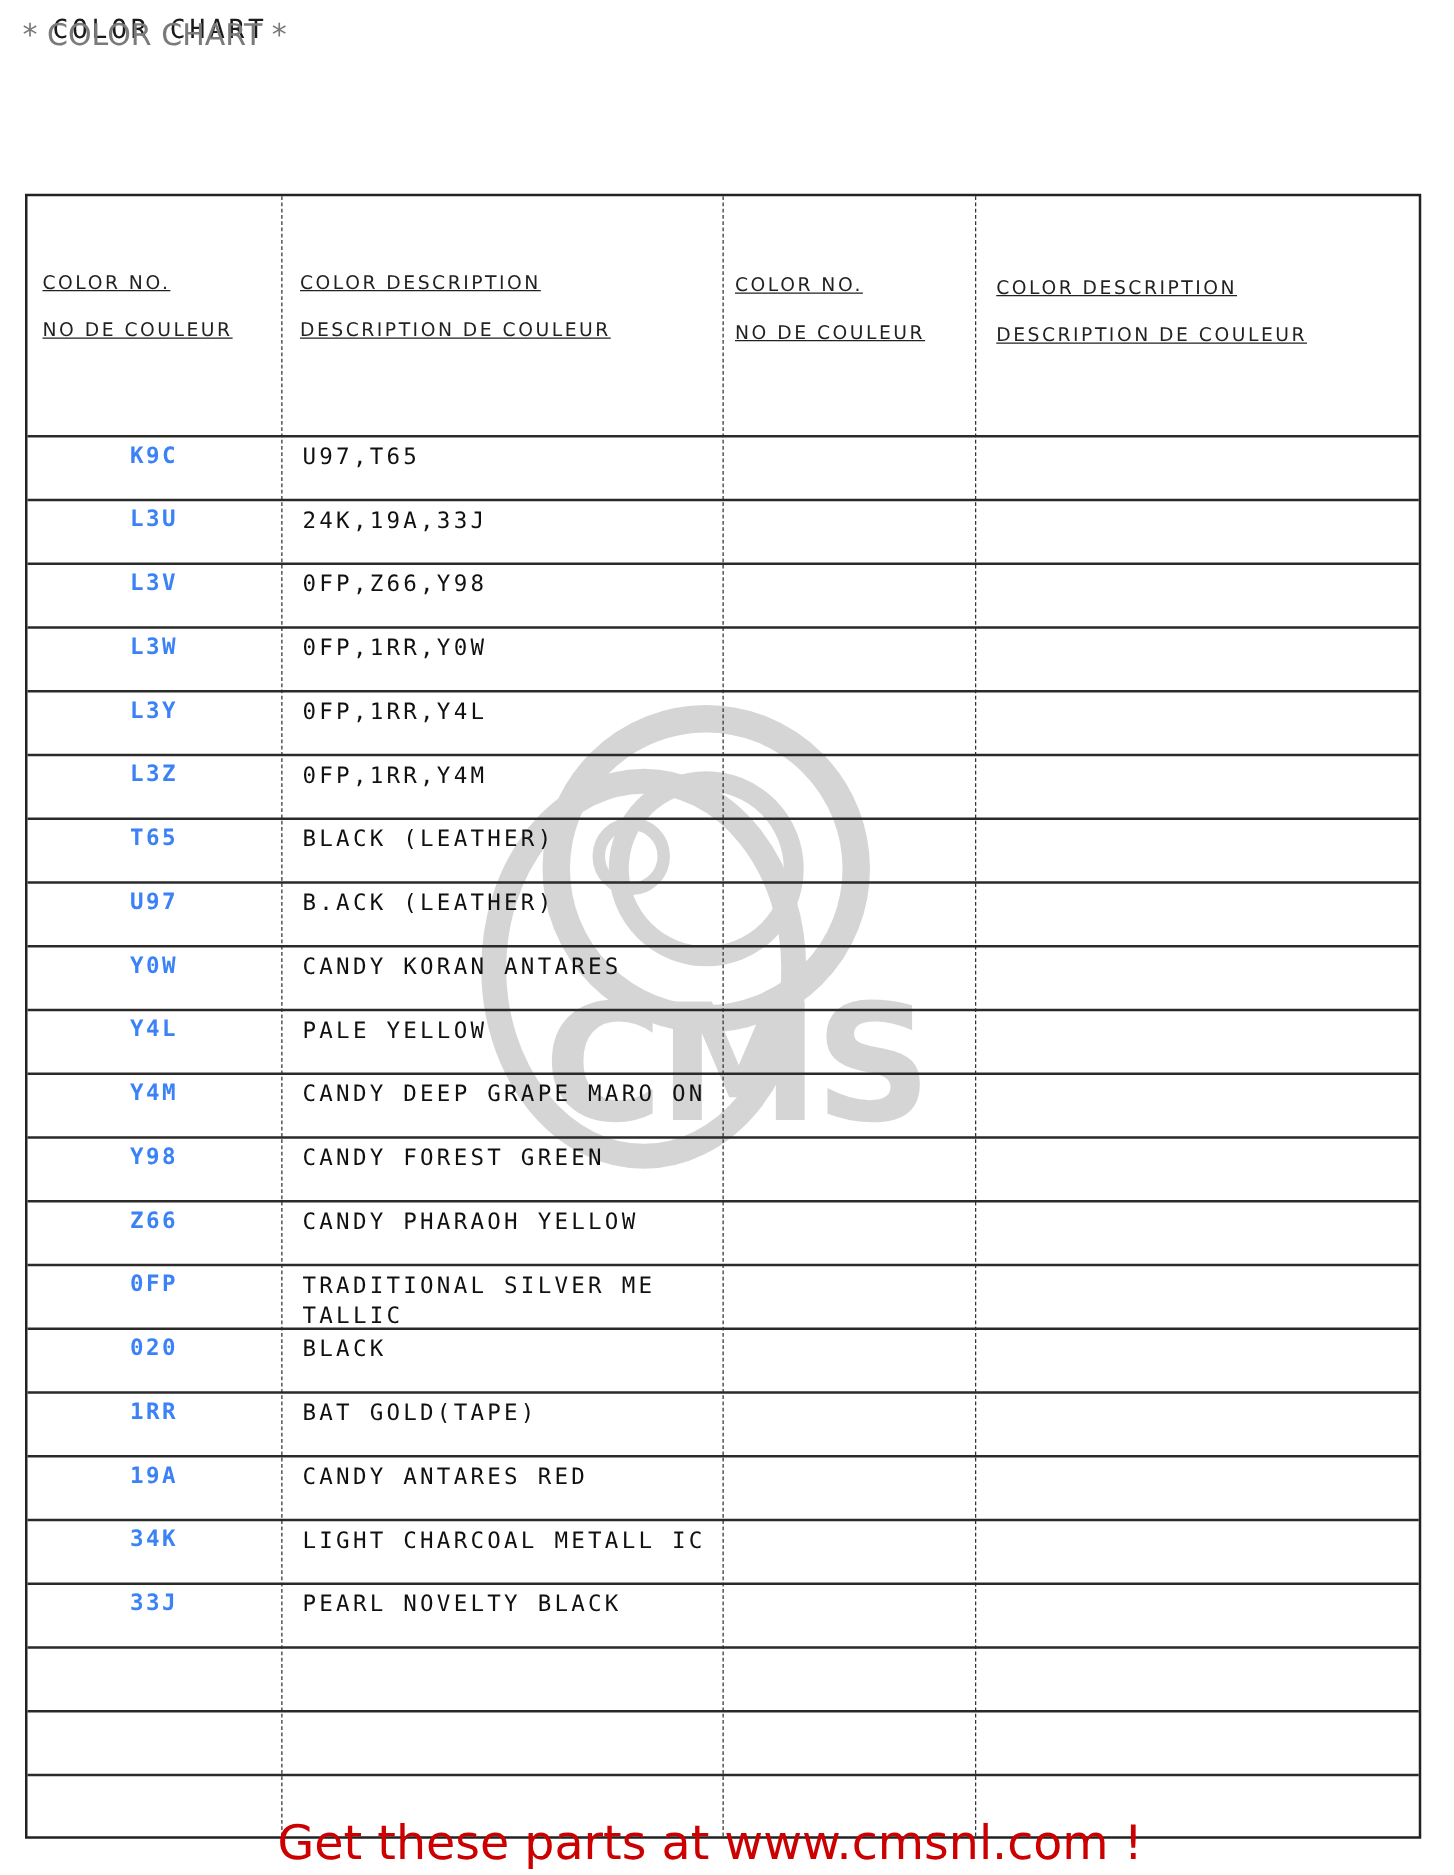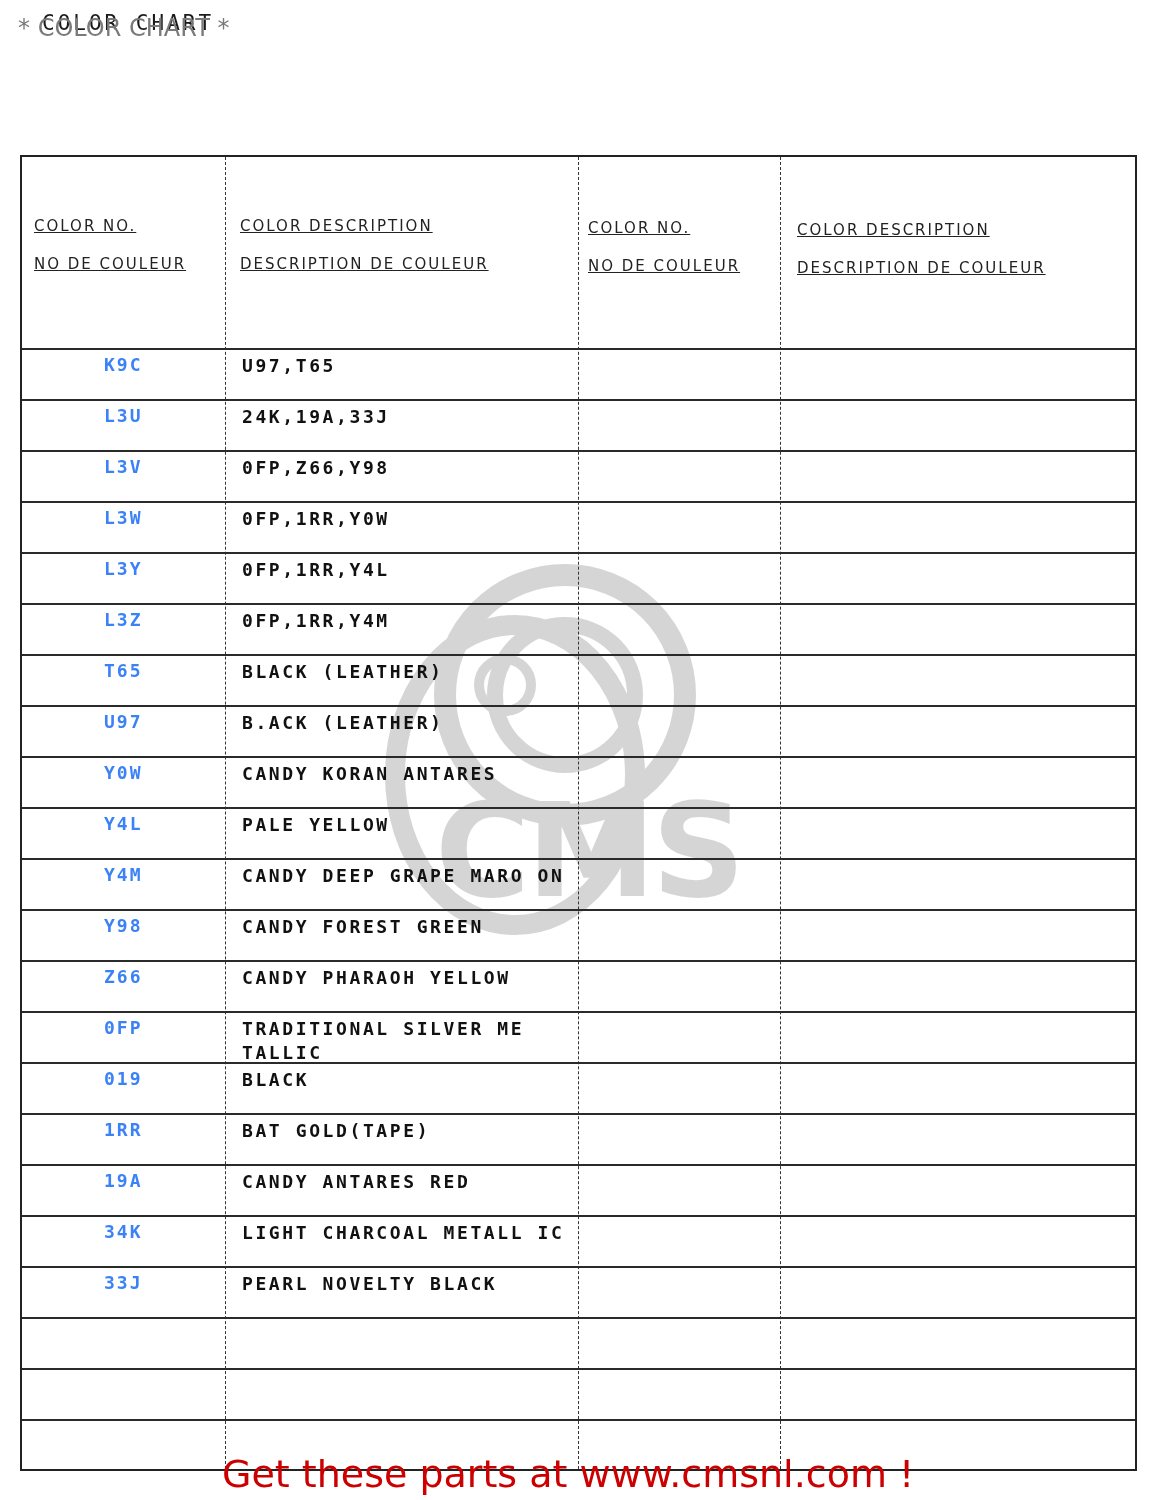--- a/index.html
+++ b/index.html
@@ -16,7 +16,7 @@
 
   .row { position: absolute; left: 0; right: 0; }
   .code { position: absolute; left: 82px; top: 4px; font-family: "DejaVu Sans Mono", monospace; font-weight: bold; font-size: 18px; letter-spacing: 2px; color: #3b82f6; }
-  .desc { position: absolute; left: 220px; top: 4px; width: 340px; font-family: "DejaVu Sans Mono", monospace; font-weight: bold; font-size: 18px; letter-spacing: 2.6px; line-height: 24px; color: #111; }
+  .desc { position: absolute; left: 220px; top: 4px; width: 340px; font-family: "DejaVu Sans Mono", monospace; font-weight: normal; font-size: 18px; letter-spacing: 2.6px; line-height: 24px; color: #111; }
 
   .watermark { position: absolute; left: 375px; top: 545px; width: 440px; height: 440px; opacity: 0.16; pointer-events: none; }
   .wm-text { position: absolute; font-family: "DejaVu Sans", sans-serif; font-weight: bold; color: #000; }

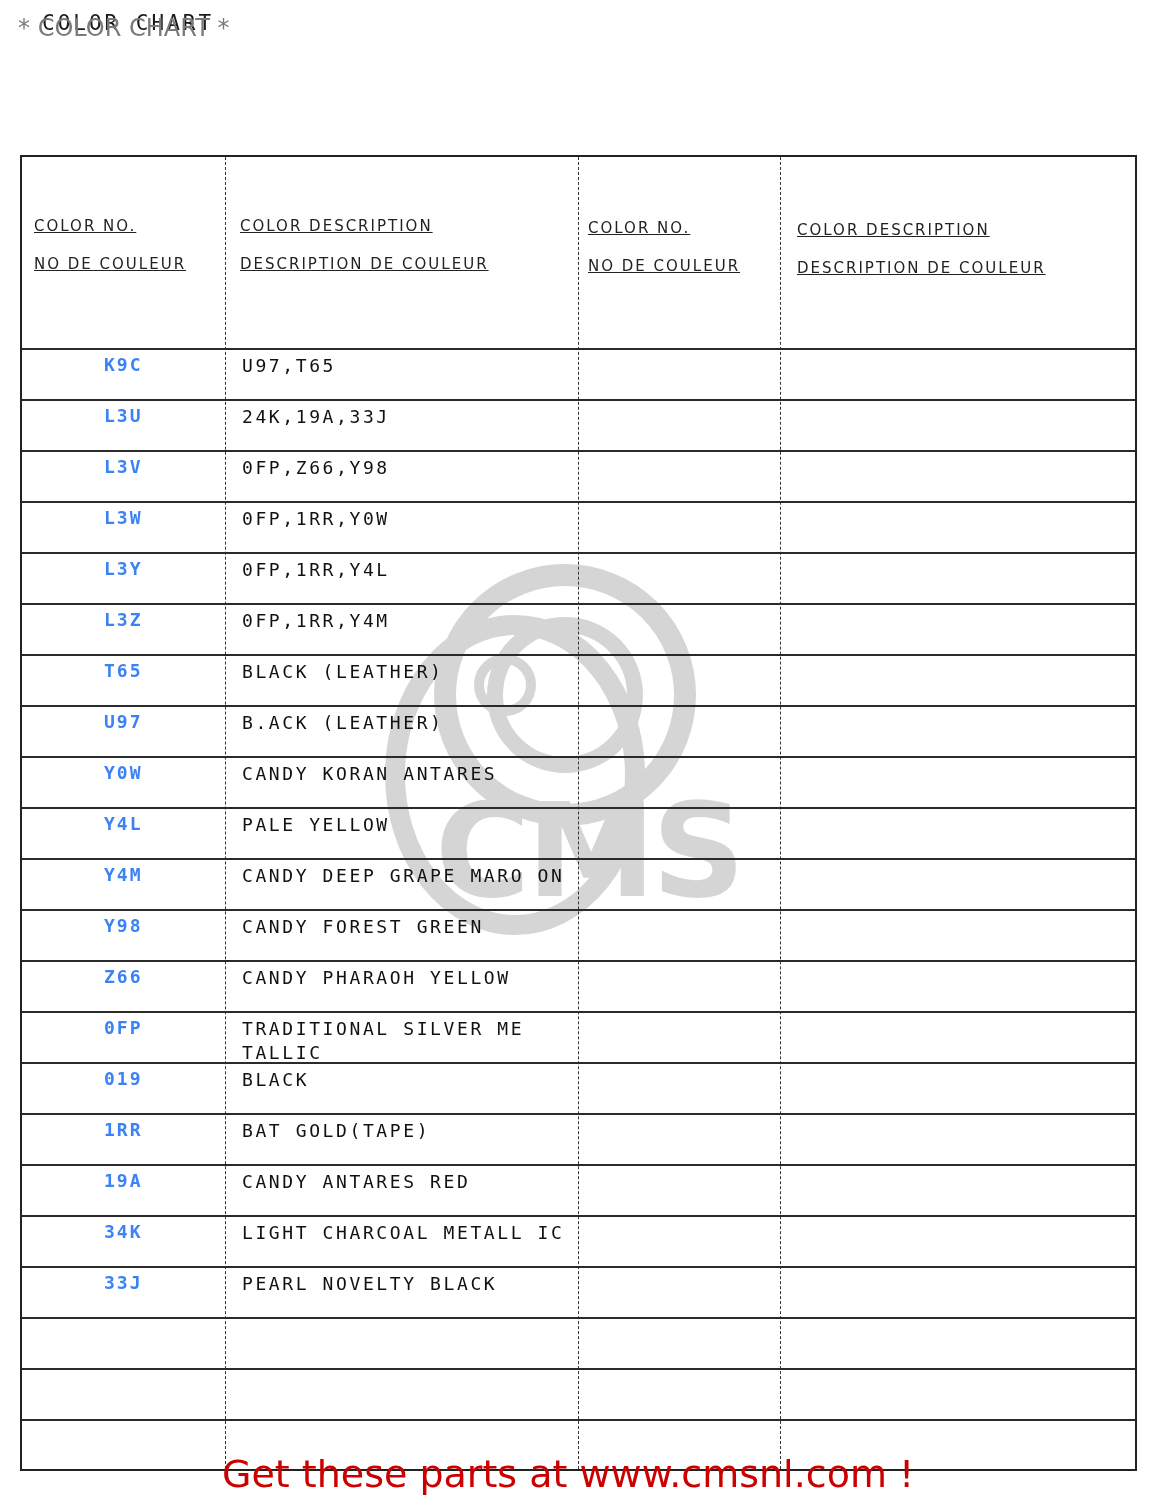--- a/index.html
+++ b/index.html
@@ -136,7 +136,7 @@
     <span class="desc">TRADITIONAL SILVER ME TALLIC</span>
   </div>
   <div class="row" style="top:907px;">
-    <span class="code">019</span>
+    <span class="code">020</span>
     <span class="desc">BLACK</span>
   </div>
   <div class="row" style="top:958px;">

